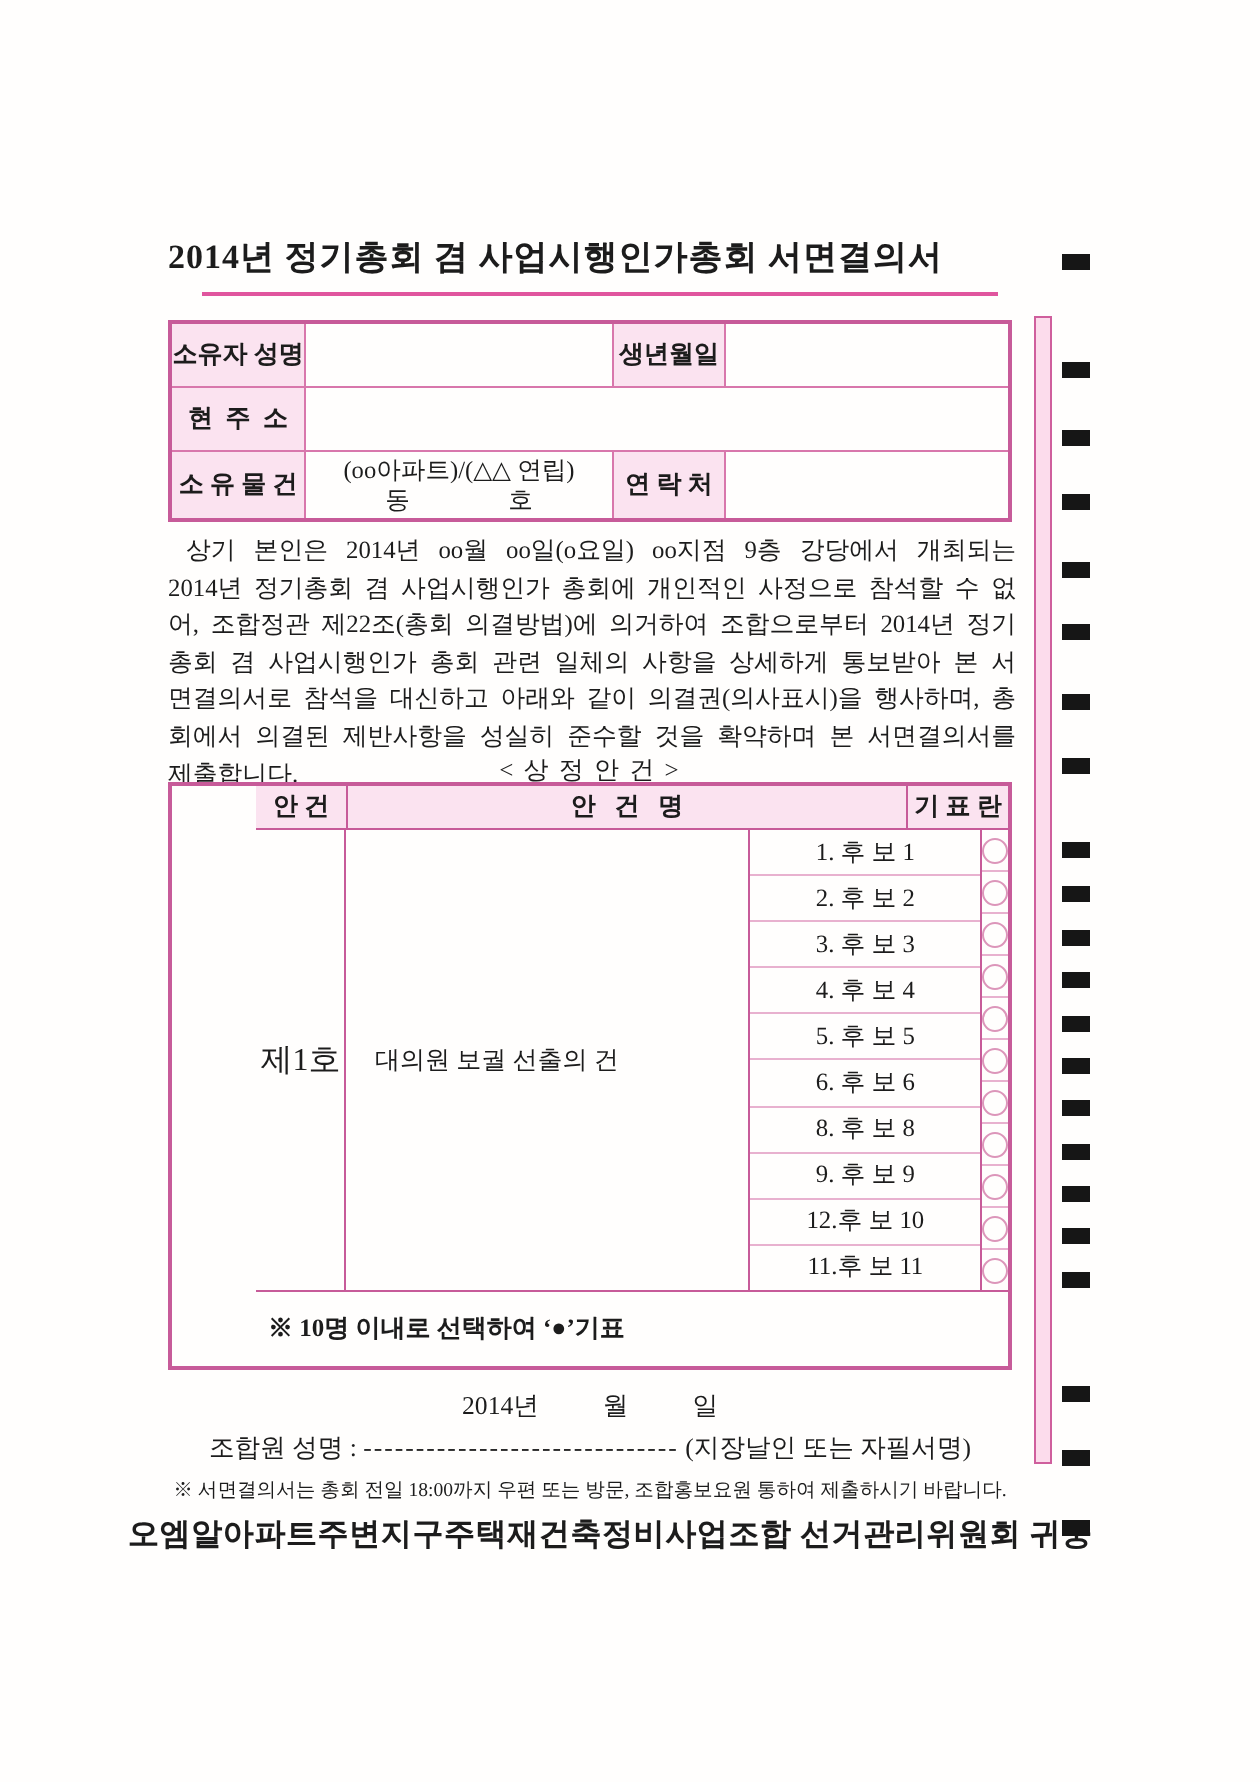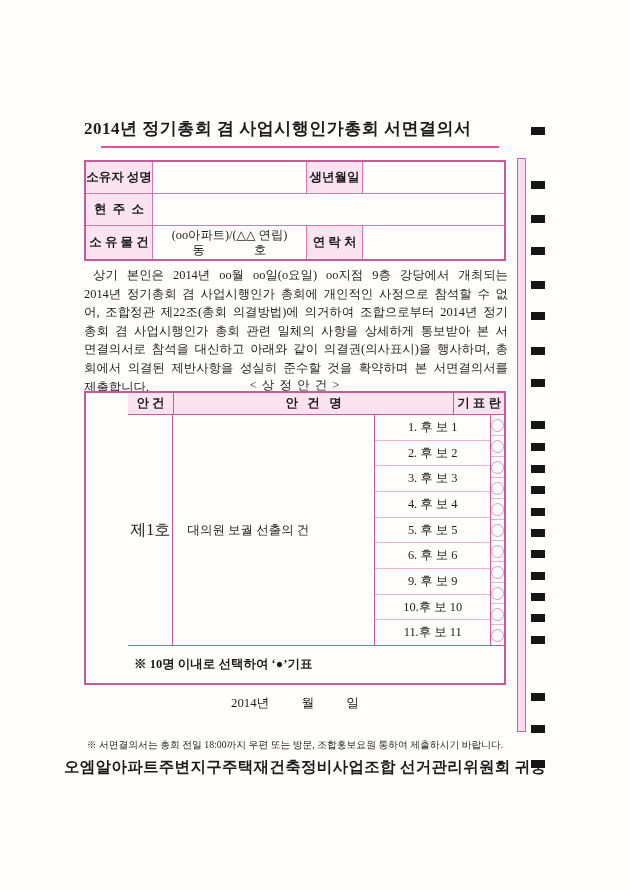--- a/index.html
+++ b/index.html
@@ -119,6 +119,7 @@
         <div class="cand-cell">4. 후 보 4</div>
         <div class="cand-cell">5. 후 보 5</div>
         <div class="cand-cell">6. 후 보 6</div>
+        <div class="cand-cell">8. 후 보 8</div>
         <div class="cand-cell">9. 후 보 9</div>
         <div class="cand-cell">10.후 보 10</div>
         <div class="cand-cell">11.후 보 11</div>

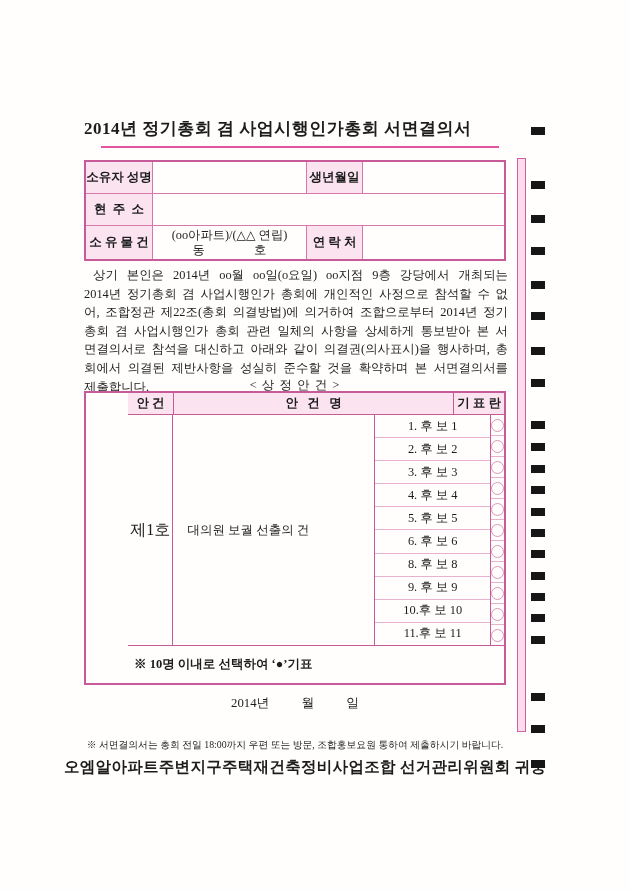--- a/index.html
+++ b/index.html
@@ -121,7 +121,7 @@
         <div class="cand-cell">6. 후 보 6</div>
         <div class="cand-cell">8. 후 보 8</div>
         <div class="cand-cell">9. 후 보 9</div>
-        <div class="cand-cell">10.후 보 10</div>
+        <div class="cand-cell">12.후 보 10</div>
         <div class="cand-cell">11.후 보 11</div>
       </div>
 

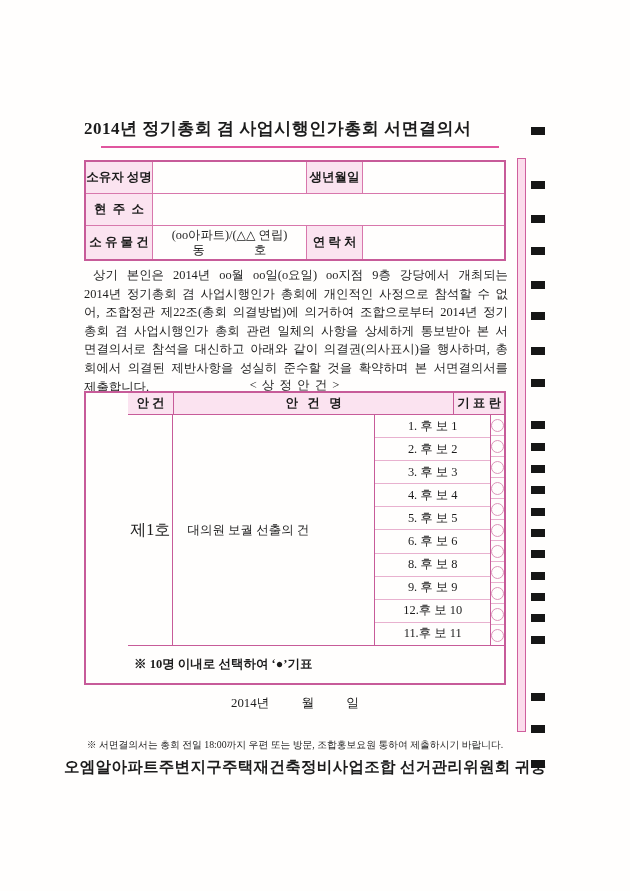--- a/index.html
+++ b/index.html
@@ -147,6 +147,7 @@
 
   <div class="date-line">2014년          월          일</div>
 
+  <div class="member-line"><span>조합원 성명 : </span><span class="dashes">------------------------------</span><span> (지장날인 또는 자필서명)</span></div>
 
   <div class="submit-note">※ 서면결의서는 총회 전일 18:00까지 우편 또는 방문, 조합홍보요원 통하여 제출하시기 바랍니다.</div>
 

